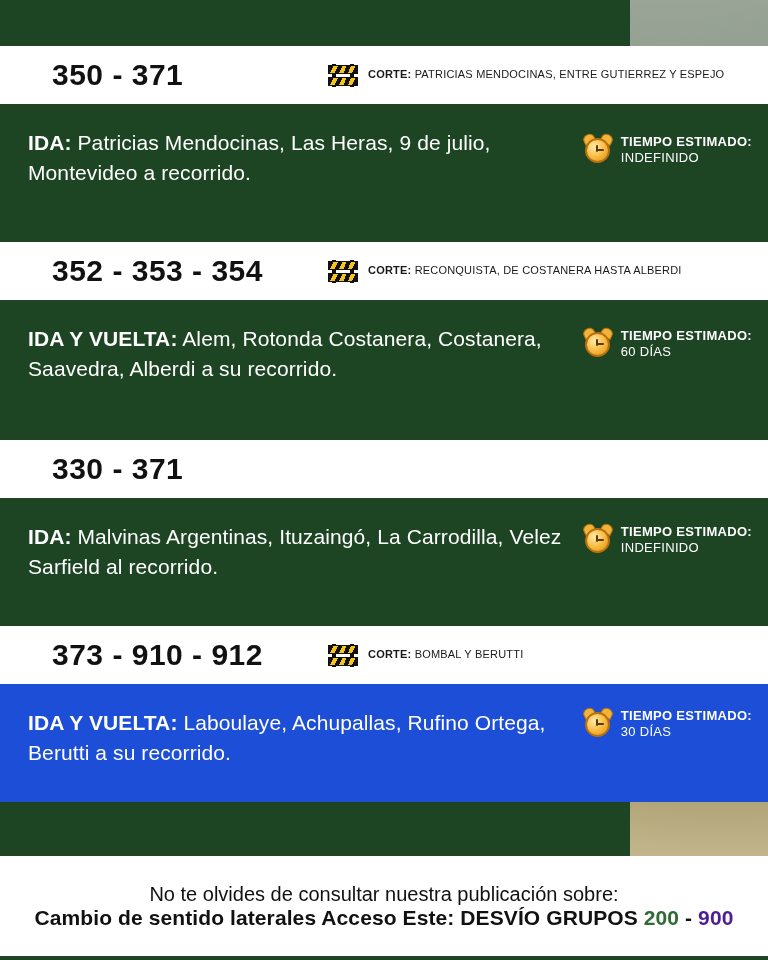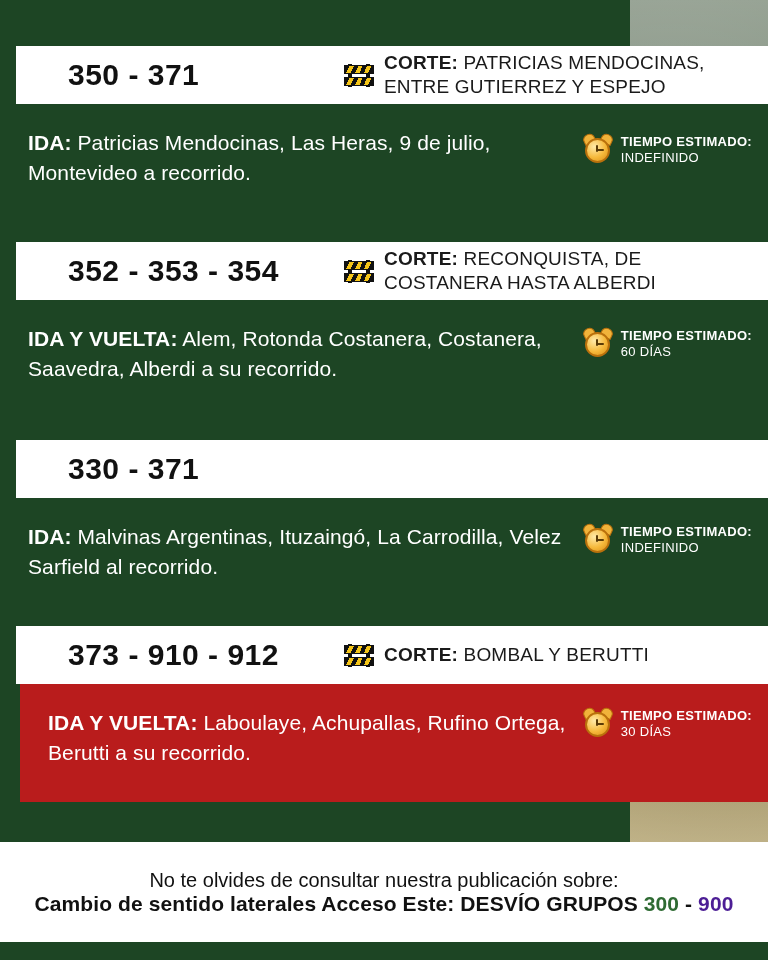--- a/index.html
+++ b/index.html
@@ -120,7 +120,6 @@
     height: 58px;
     padding: 0 20px 0 52px;
     box-sizing: border-box;
-    margin-left: 16px;
   }
   .route-num {
     color: #111111;

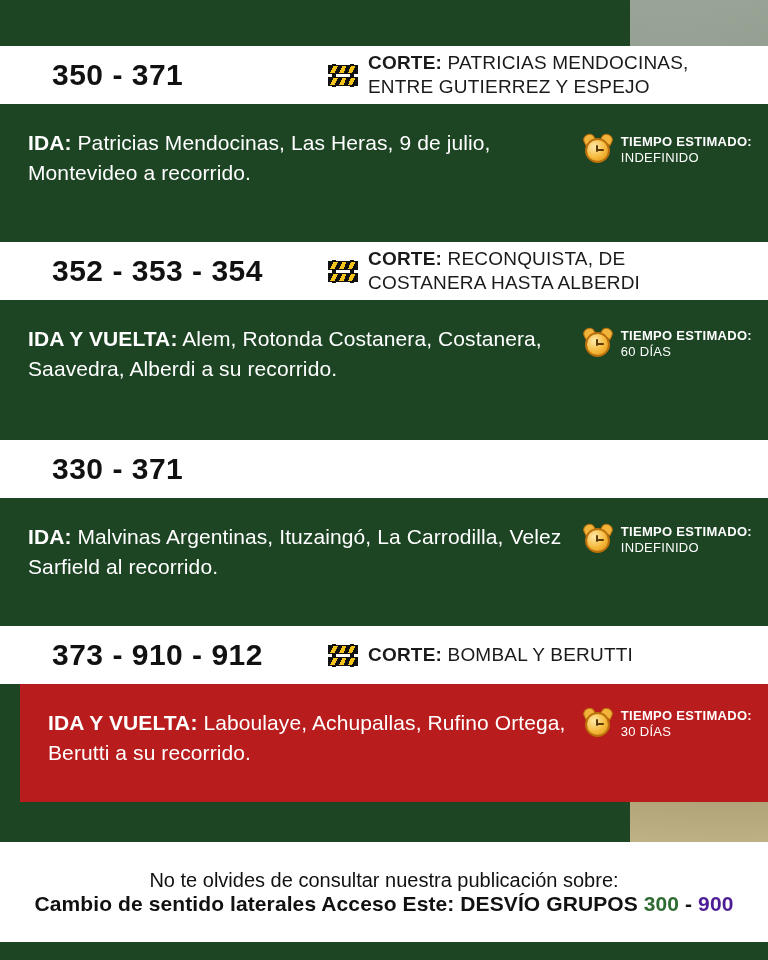--- a/index.html
+++ b/index.html
@@ -137,7 +137,7 @@
     flex: 1 1 auto;
   }
   .cut-text {
-    font-size: 19px;
+    font-size: 11px;
     color: #1a1a1a;
     line-height: 1.25;
     letter-spacing: .2px;

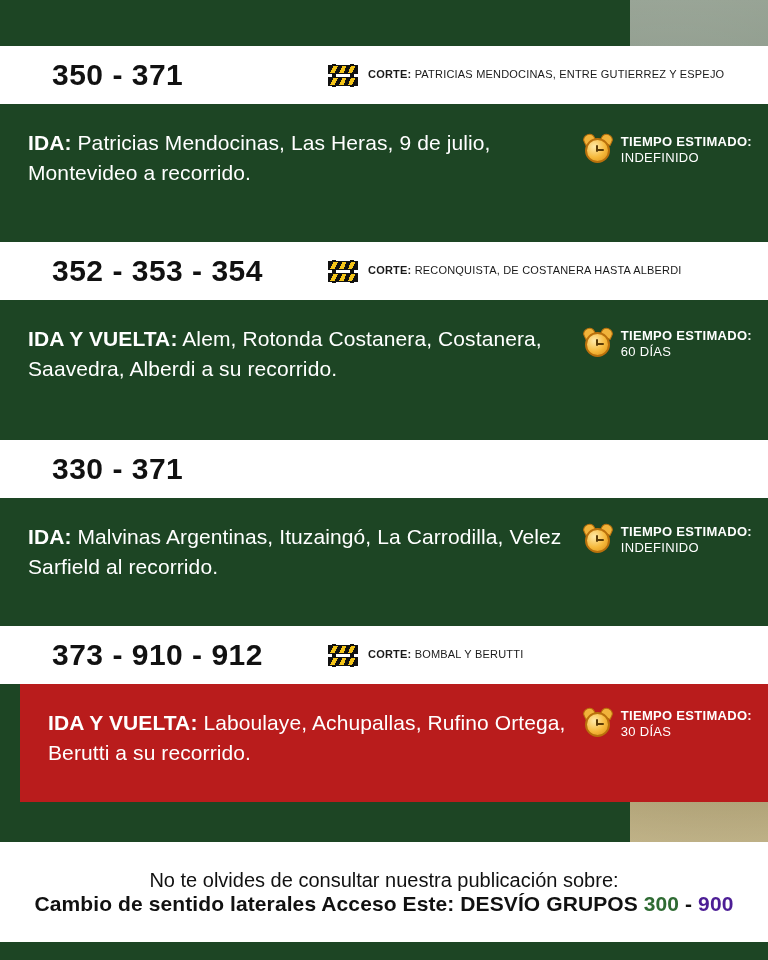--- a/index.html
+++ b/index.html
@@ -178,7 +178,7 @@
   .g1 { background: #1d4524; min-height: 138px; }
   .g2 { background: #1d4524; min-height: 140px; }
   .g3 { background: #1d4524; min-height: 128px; }
-  .g4 { background: #b91c1c; min-height: 118px; margin-left: 20px; }
+  .g4 { background: #1d4ed8; min-height: 118px; }
 
   .route-desc {
     width: 560px;

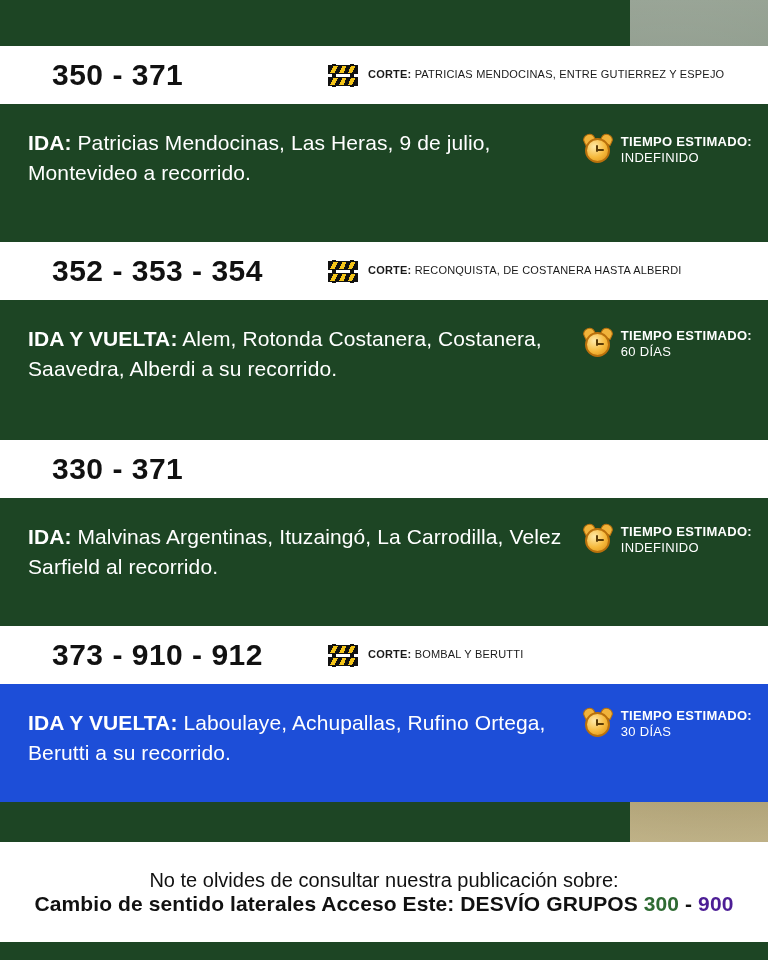--- a/index.html
+++ b/index.html
@@ -246,7 +246,7 @@
   .footer {
     position: absolute;
     left: 0;
-    bottom: 18px;
+    bottom: 4px;
     width: 768px;
     height: 100px;
     background: #ffffff;

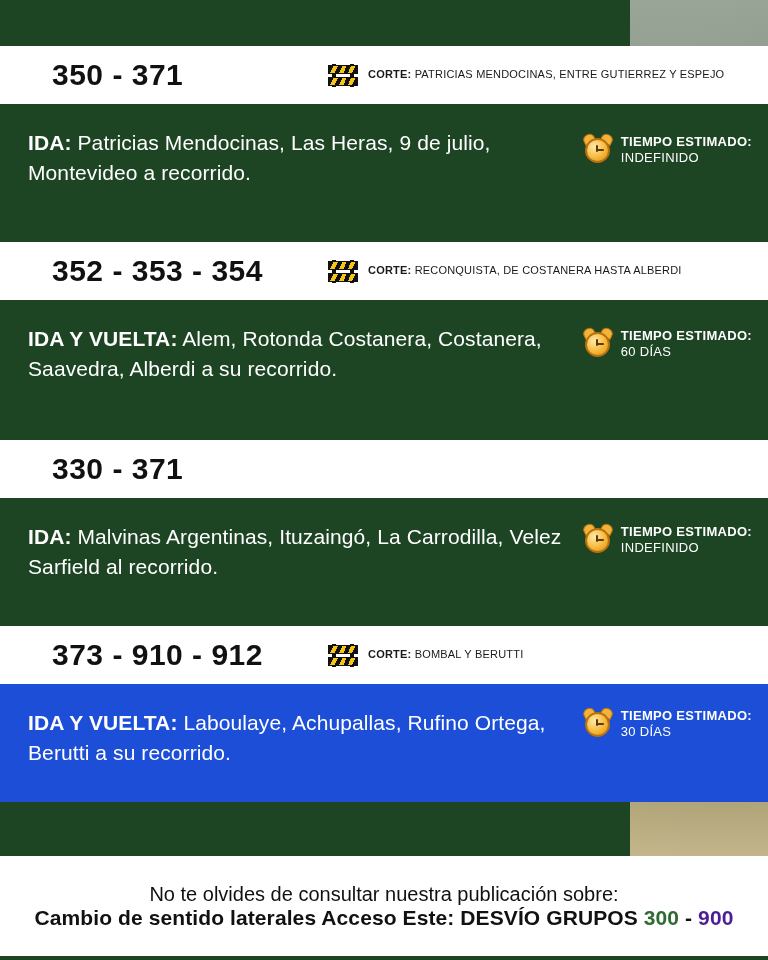--- a/index.html
+++ b/index.html
@@ -422,7 +422,7 @@
   <div class="footer">
     <div class="footer-l1">No te olvides de consultar nuestra publicación sobre:</div>
     <div class="footer-l2">
-      <span>Cambio de sentido laterales Acceso Este: DESVÍO GRUPOS </span><span class="g">300</span><span class="dash"> - </span><span class="y">900</span>
+      <span>Cambio de sentido laterales Acceso Este: DESVÍO GRUPOS </span><span class="g">200</span><span class="dash"> - </span><span class="y">900</span>
     </div>
   </div>
 

